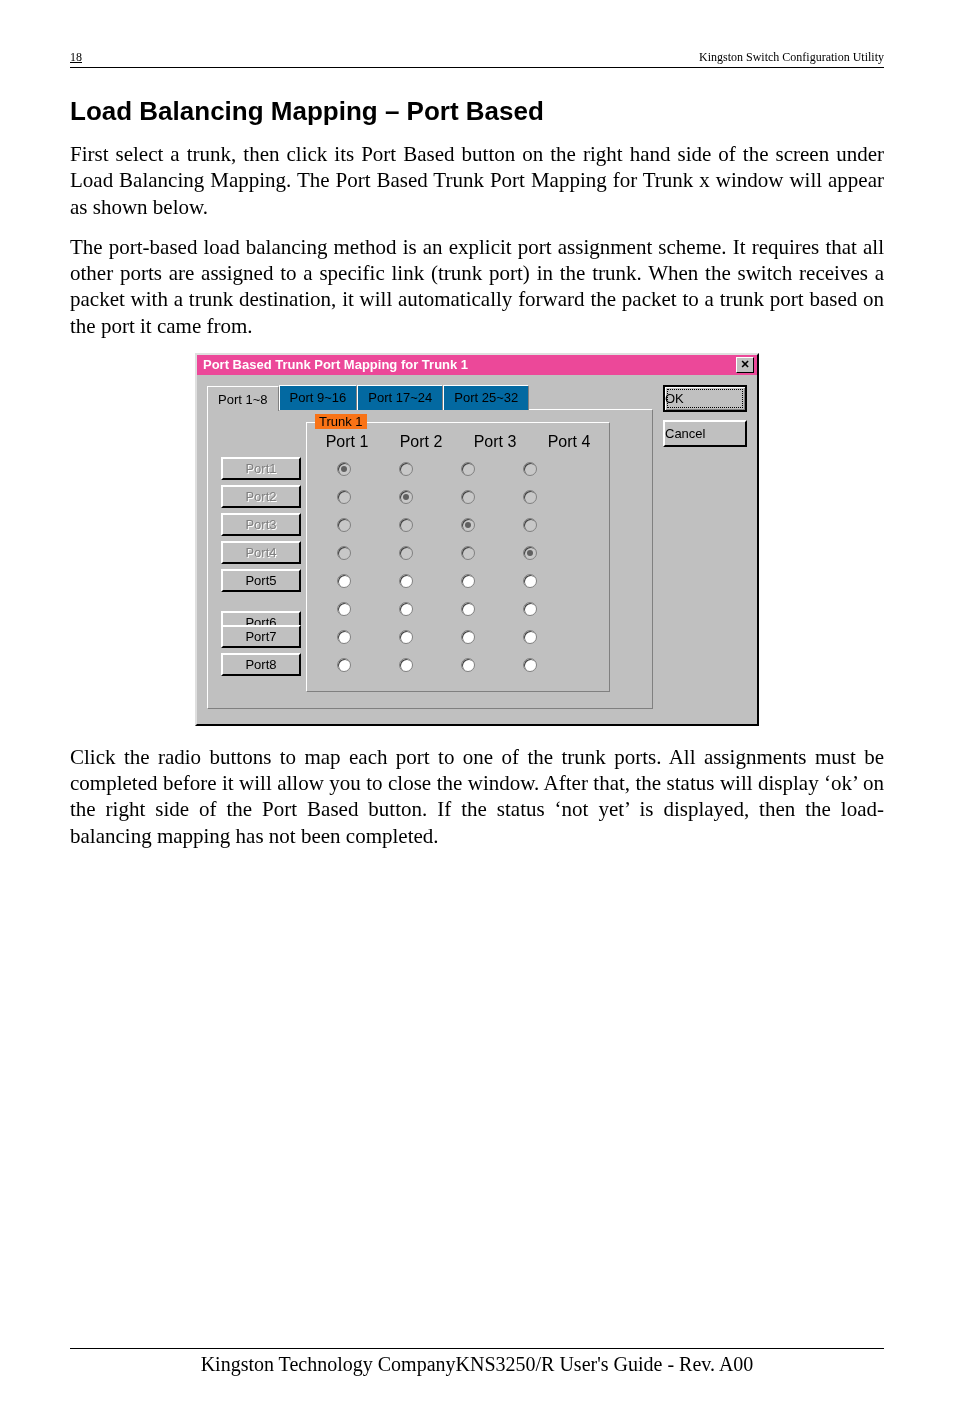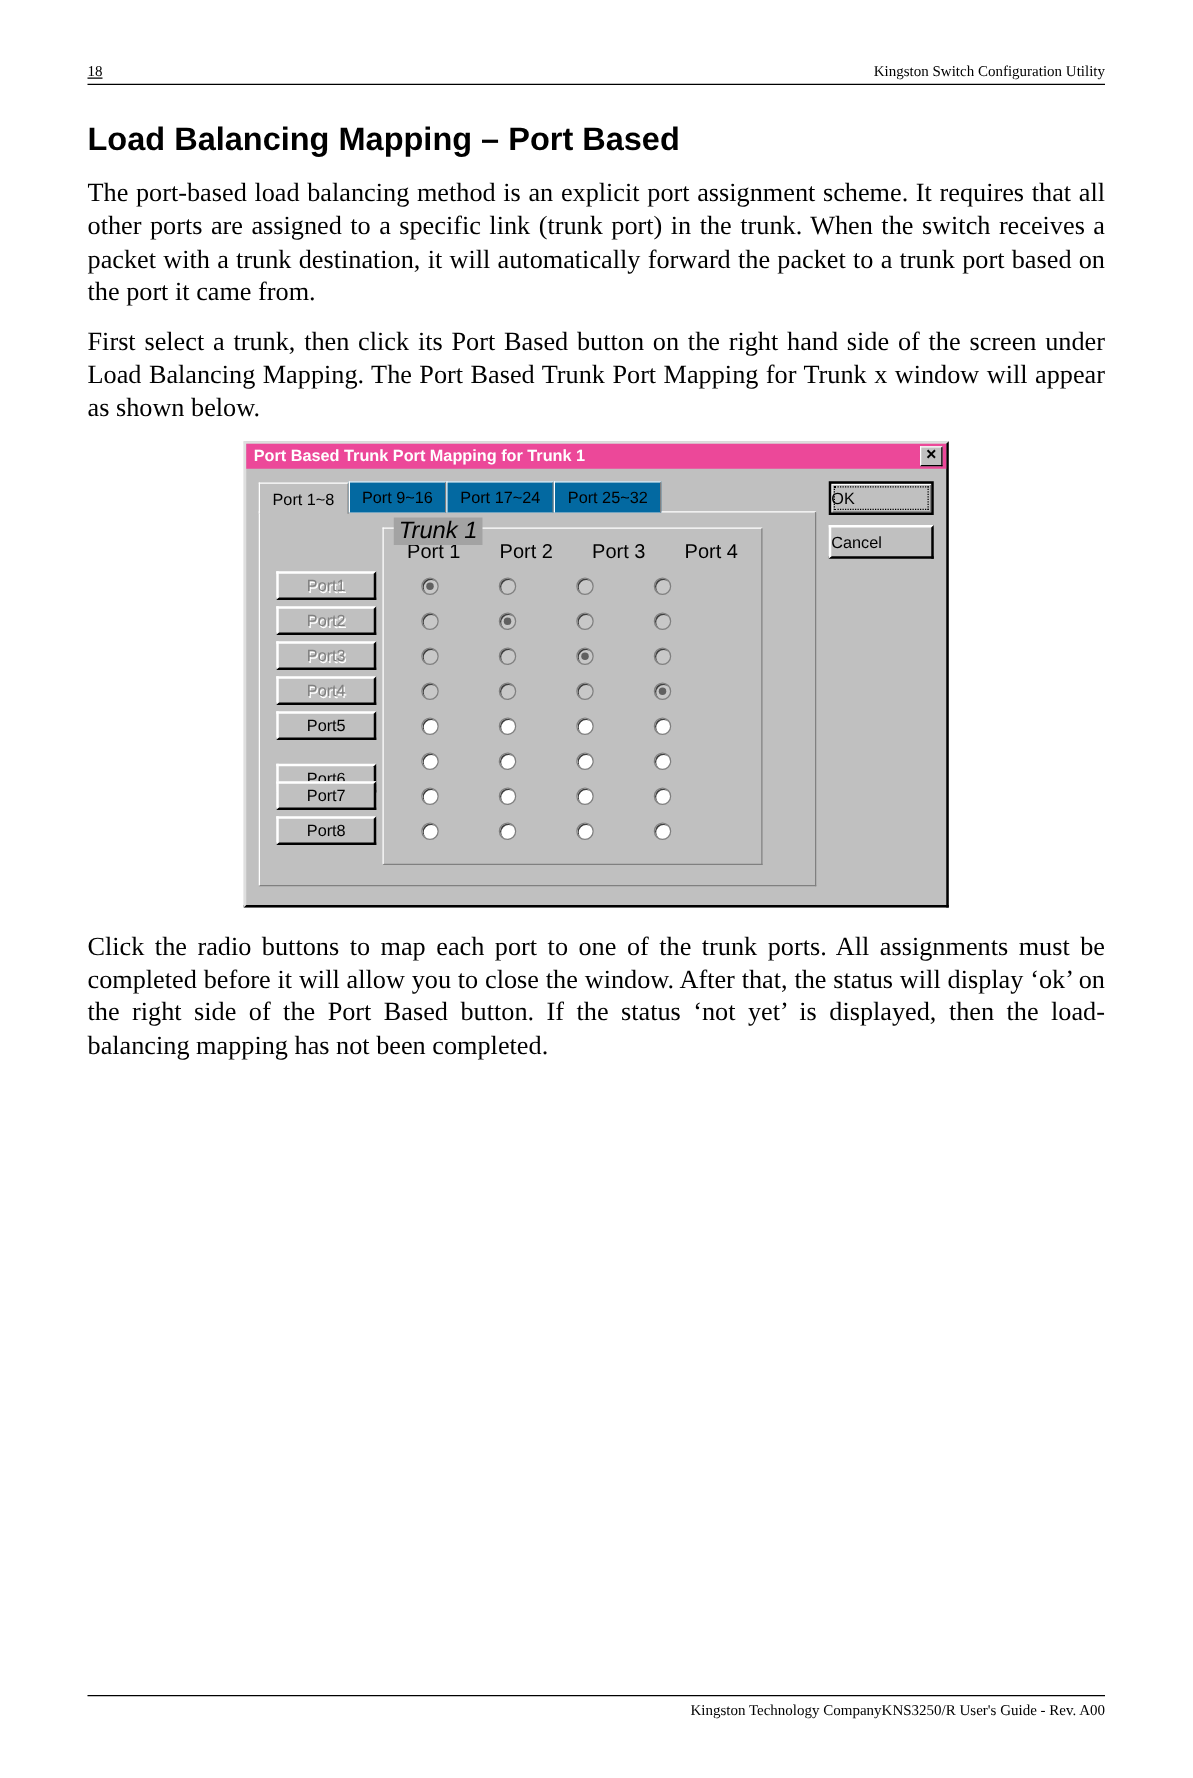--- a/index.html
+++ b/index.html
@@ -230,8 +230,8 @@
 
   <h2 class="section">Load Balancing Mapping – Port Based</h2>
 
+  <p class="body">First select a trunk, then click its Port Based button on the right hand side of the screen under Load Balancing Mapping. The Port Based Trunk Port Mapping for Trunk x window will appear as shown below.</p>
   <p class="body">The port-based load balancing method is an explicit port assignment scheme. It requires that all other ports are assigned to a specific link (trunk port) in the trunk. When the switch receives a packet with a trunk destination, it will automatically forward the packet to a trunk port based on the port it came from.</p>
-  <p class="body">First select a trunk, then click its Port Based button on the right hand side of the screen under Load Balancing Mapping. The Port Based Trunk Port Mapping for Trunk x window will appear as shown below.</p>
 
   <div class="dialog-wrap">
     <div class="dialog">

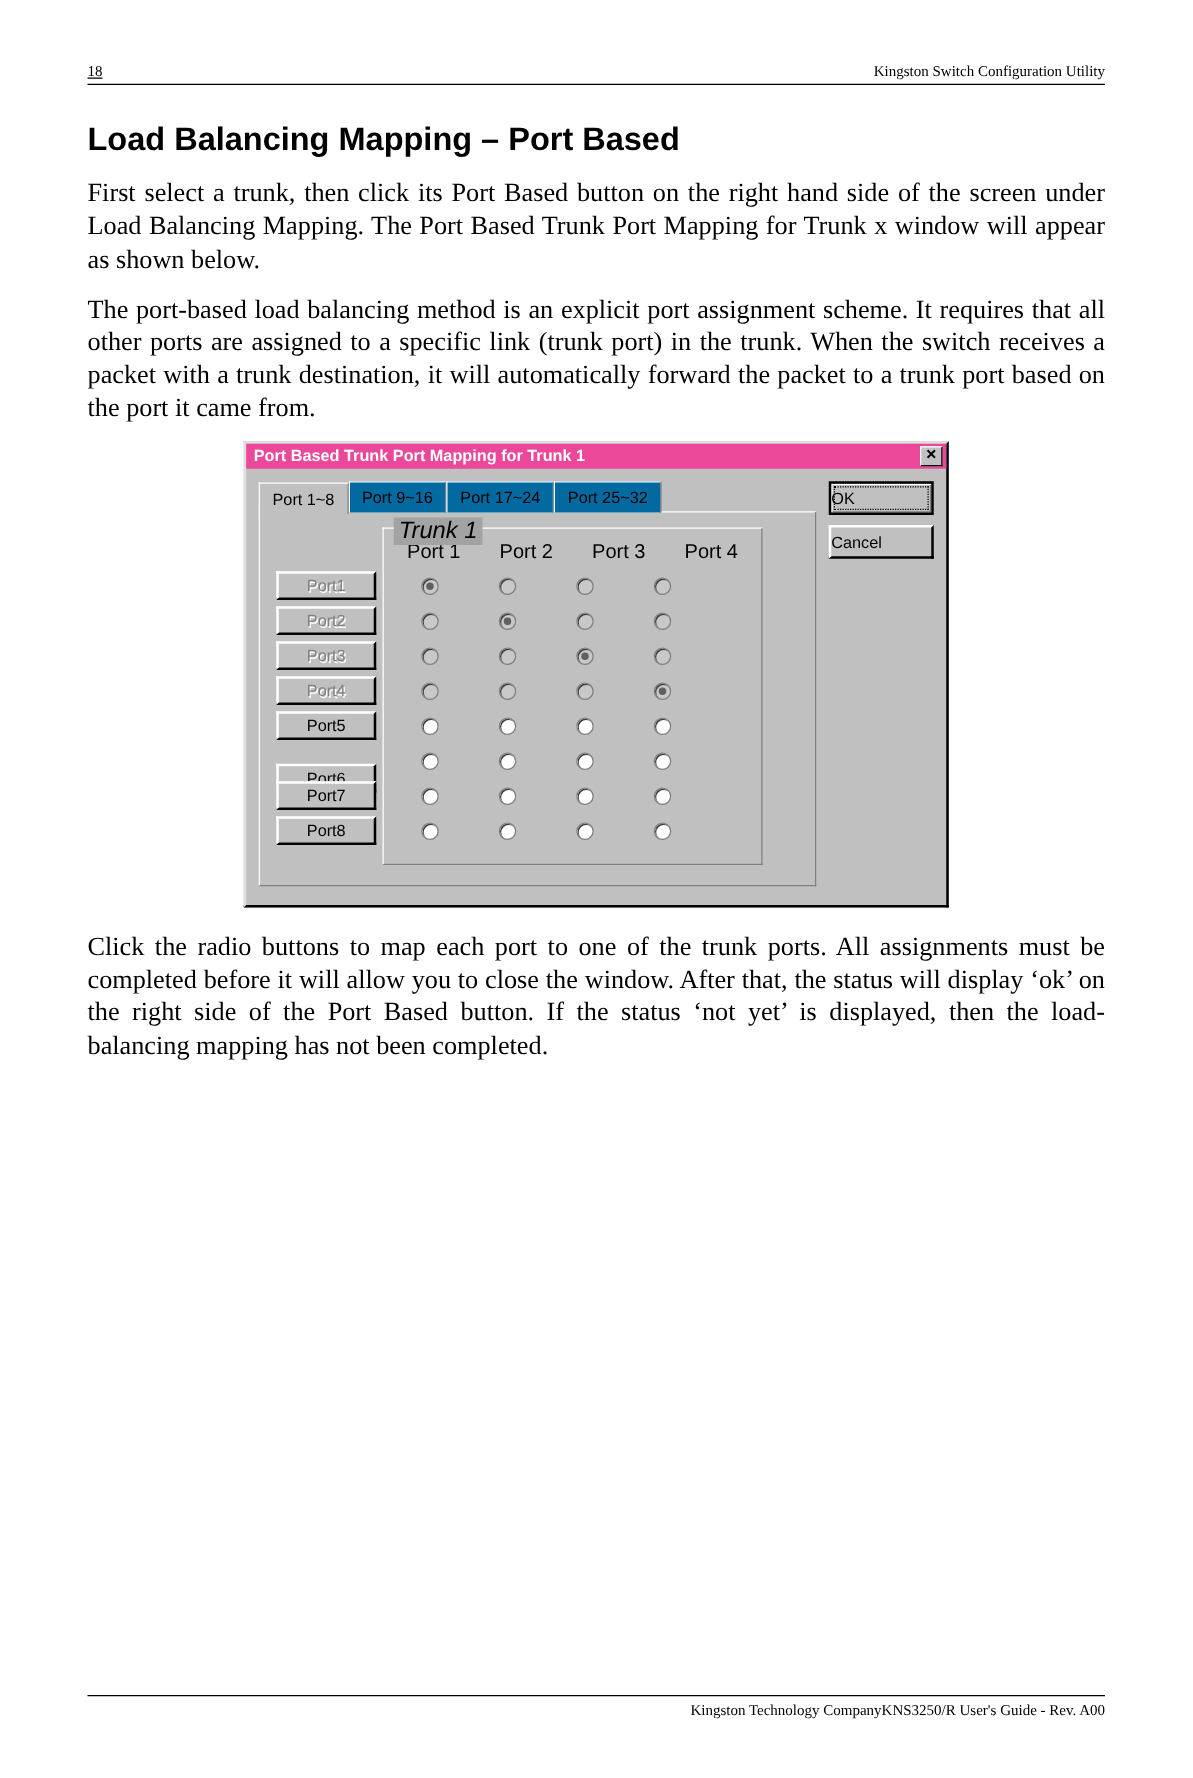--- a/index.html
+++ b/index.html
@@ -127,10 +127,9 @@
     position: absolute;
     top: -9px;
     left: 8px;
-    background: #a3a3a3;
+    background: #f97316;
     padding: 0 4px;
-    font-size: 19px;
-    font-style: italic;
+    font-size: 13px;
   }
   .col-headers {
     display: flex;

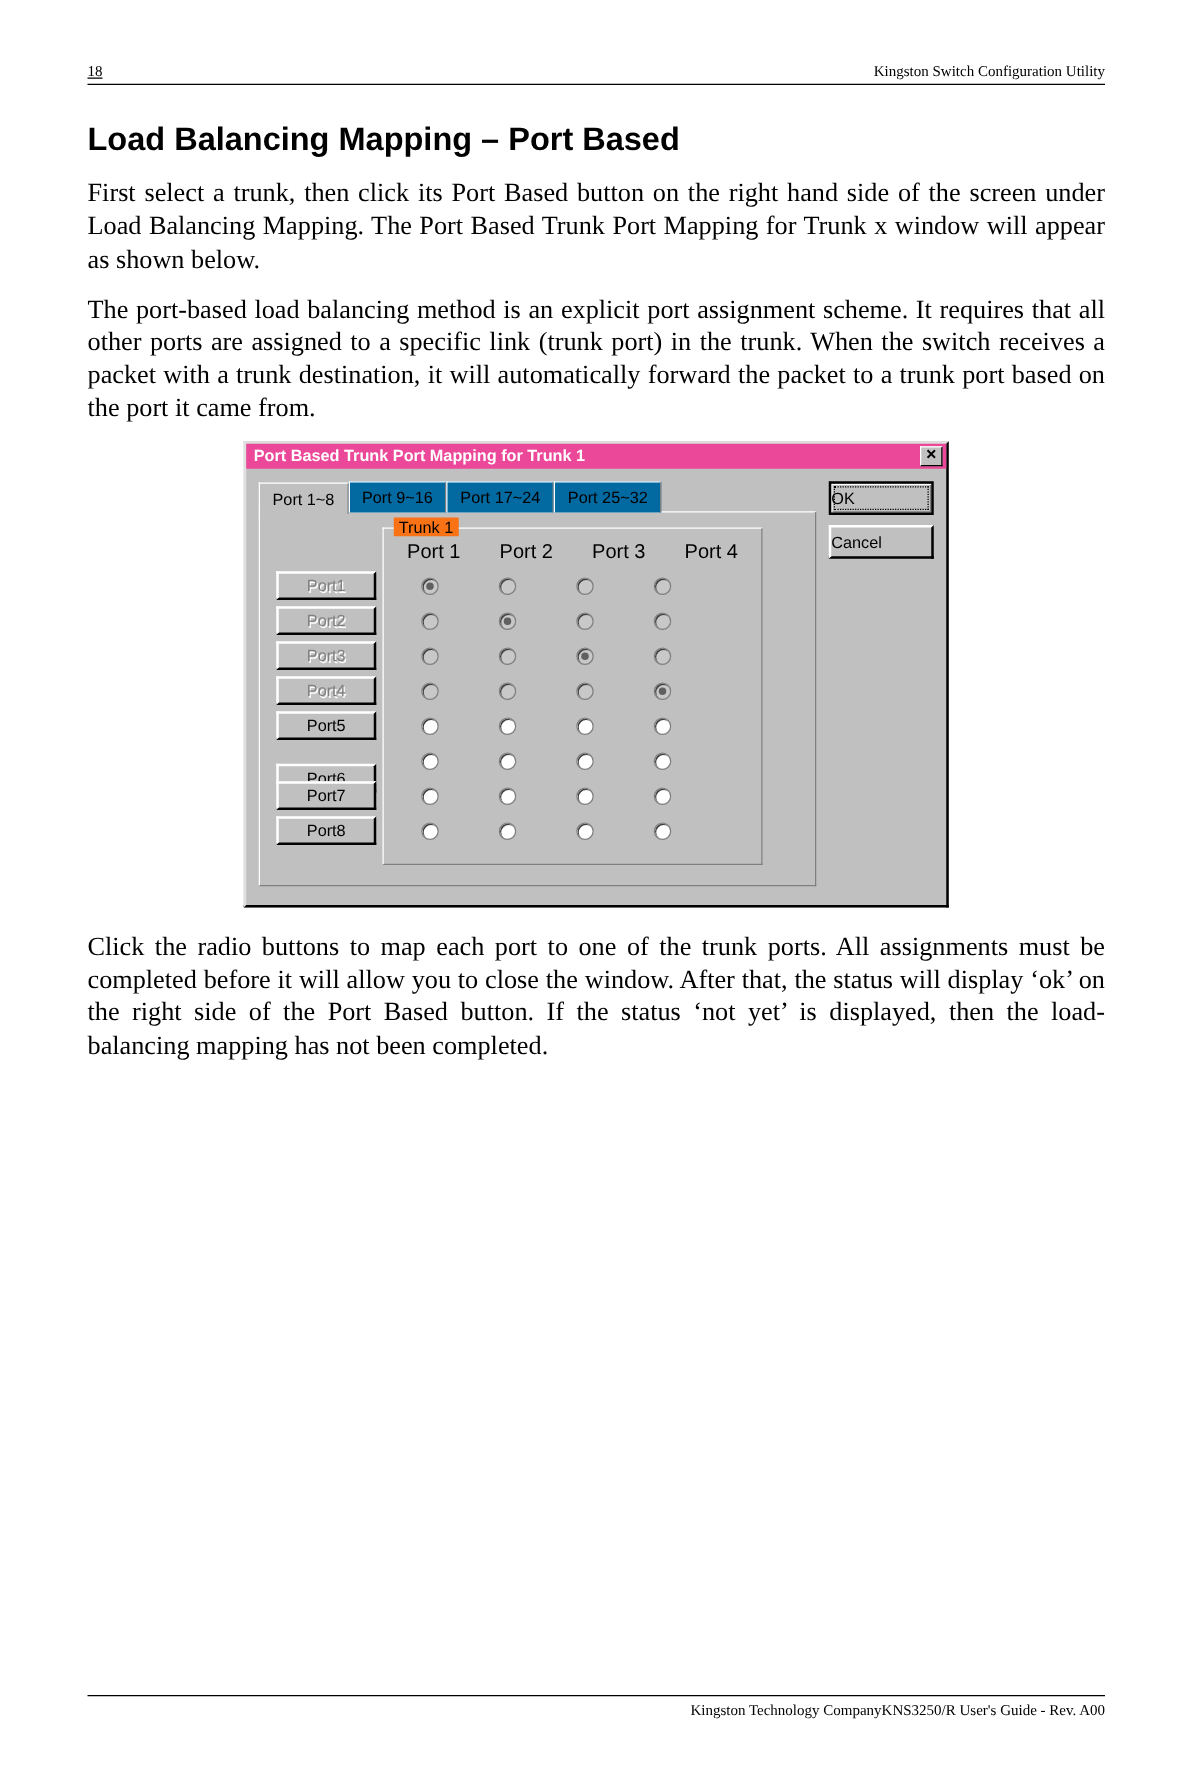--- a/index.html
+++ b/index.html
@@ -213,8 +213,8 @@
   }
   .footer-row {
     display: flex;
-    justify-content: flex-end;
-    font-size: 12px;
+    justify-content: center;
+    font-size: 20px;
   }
   .rows-wrap { position: relative; }
 </style>

